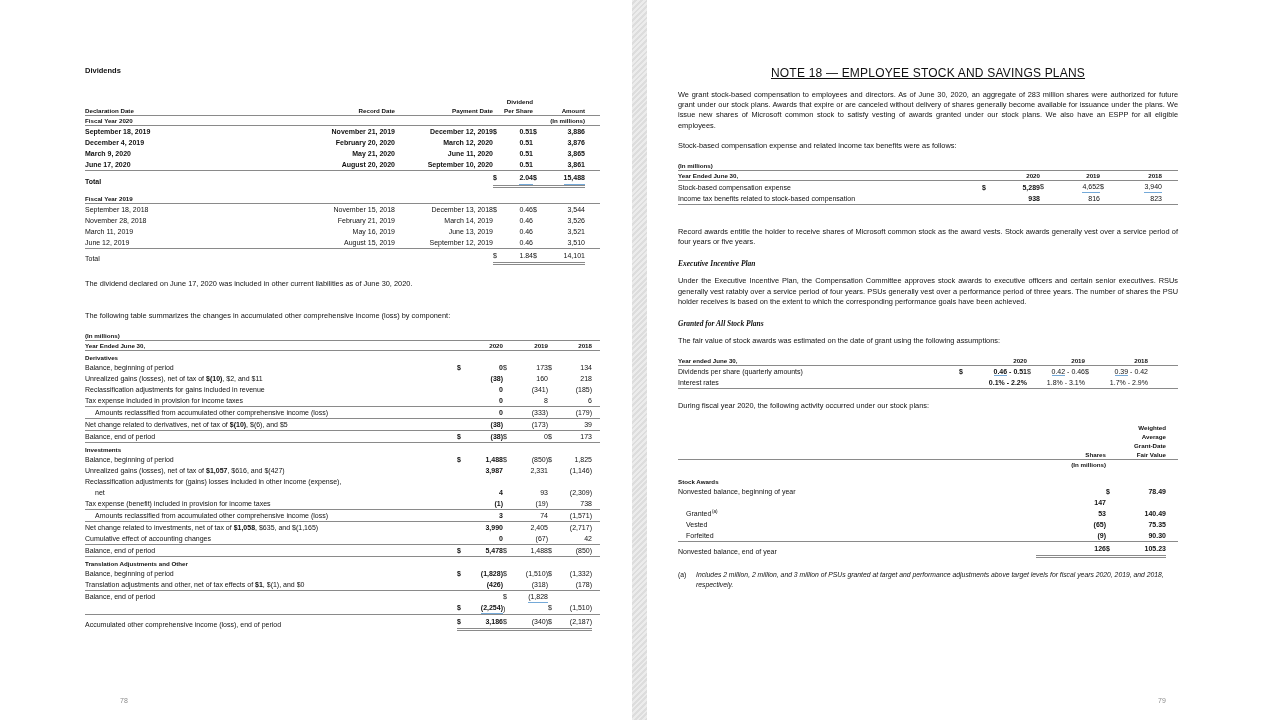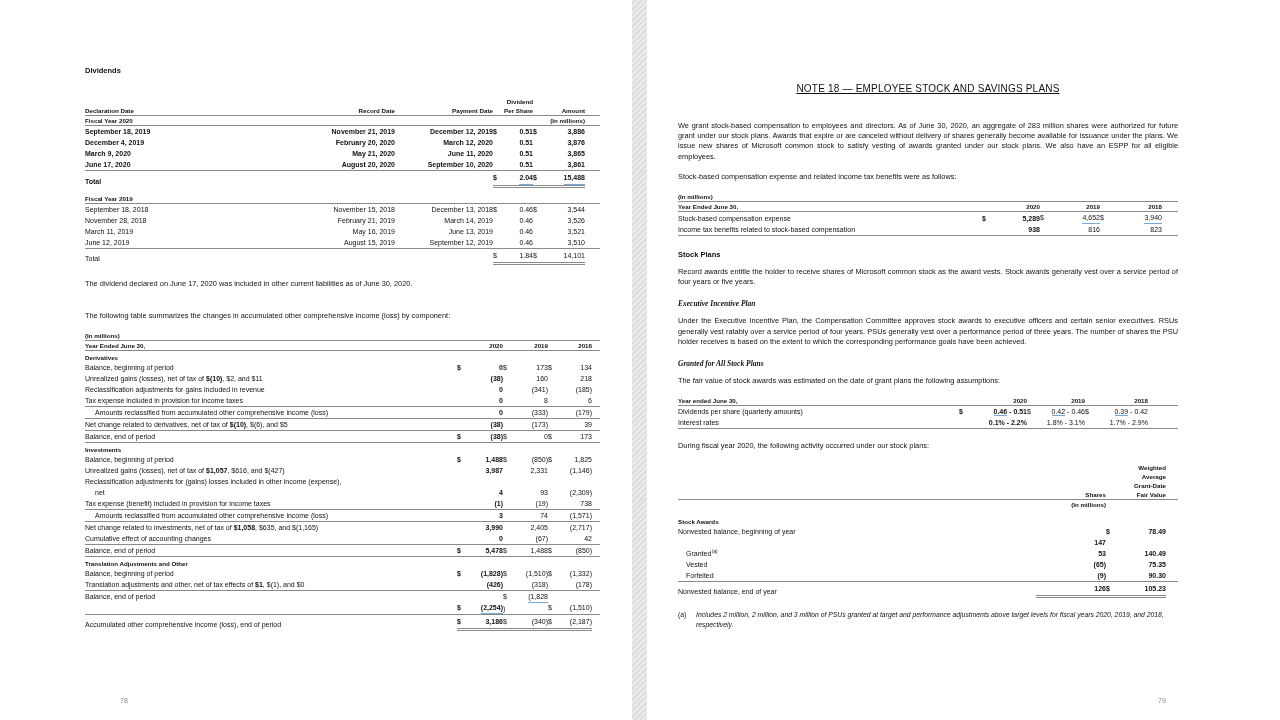--- a/index.html
+++ b/index.html
@@ -18,7 +18,7 @@
   .just{text-align:justify;}
   .h{font-size:7.5px;font-weight:bold;}
   .hi{font-style:italic;font-family:Liberation Serif, serif;}
-  .note-head{text-align:center;font-size:10px;margin:17px;}
+  .note-head{text-align:center;font-size:12px;margin:0;}
   .note-head span{text-decoration:underline;letter-spacing:.2px;}
 
   .tr{display:flex;align-items:flex-end;font-size:7px;line-height:11px;}

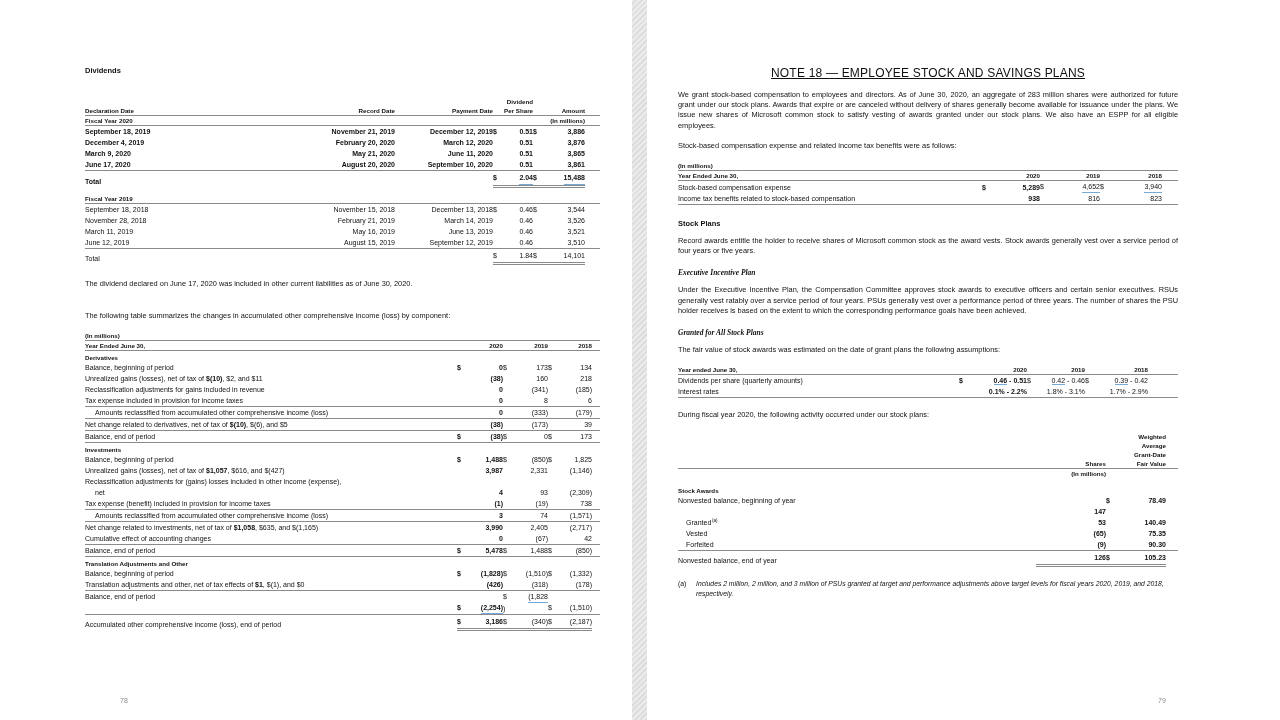--- a/index.html
+++ b/index.html
@@ -490,7 +490,6 @@
     </div>
 
     <div class="gap14"></div>
-    <div class="h">Stock Plans</div>
     <div class="gap8"></div>
     <div class="p just">Record awards entitle the holder to receive shares of Microsoft common stock as the award vests. Stock awards generally vest over a service period of four years or five years.</div>
     <div class="gap12"></div>

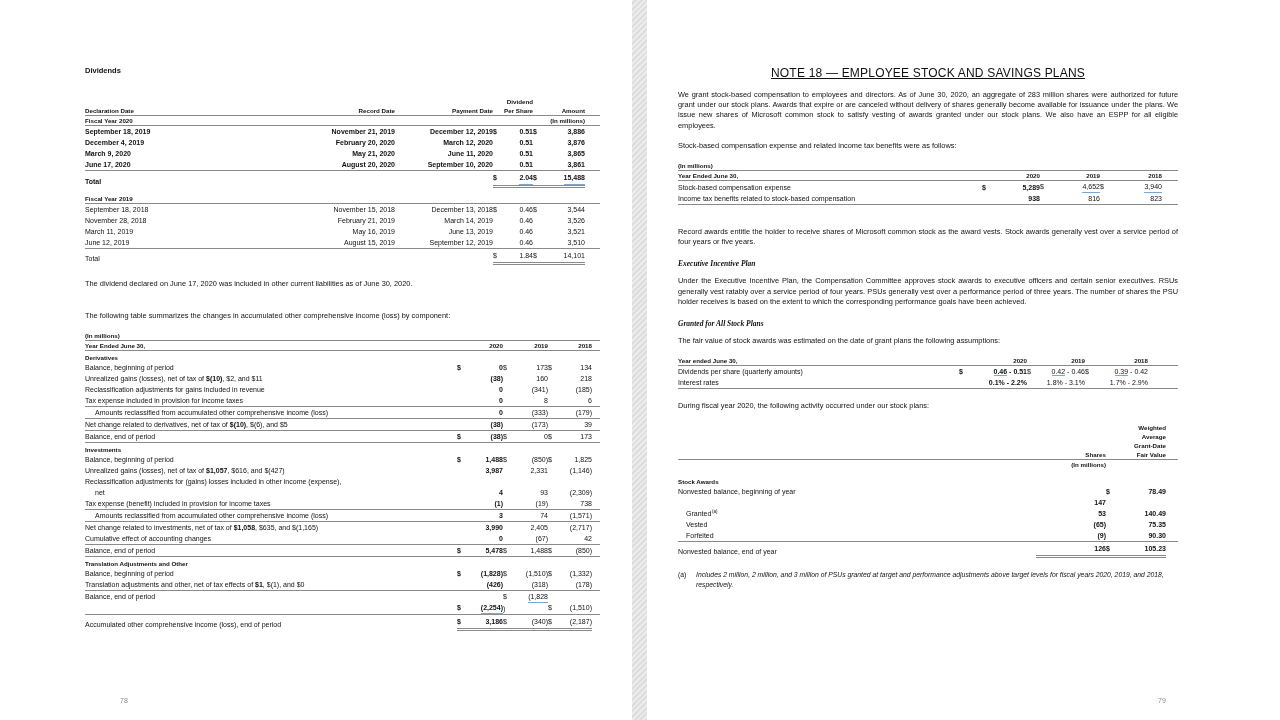--- a/index.html
+++ b/index.html
@@ -501,7 +501,7 @@
 
     <div class="h hi">Granted for All Stock Plans</div>
     <div class="gap8"></div>
-    <div class="p">The fair value of stock awards was estimated on the date of grant plans the following assumptions:</div>
+    <div class="p">The fair value of stock awards was estimated on the date of grant using the following assumptions:</div>
     <div class="gap10"></div>
 
     <div>

